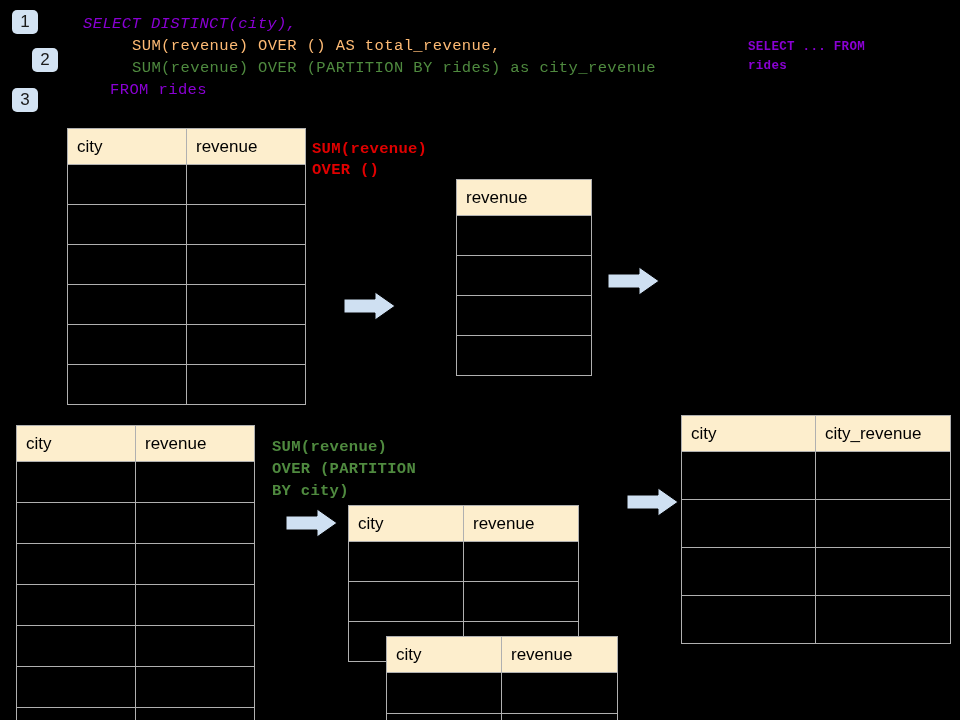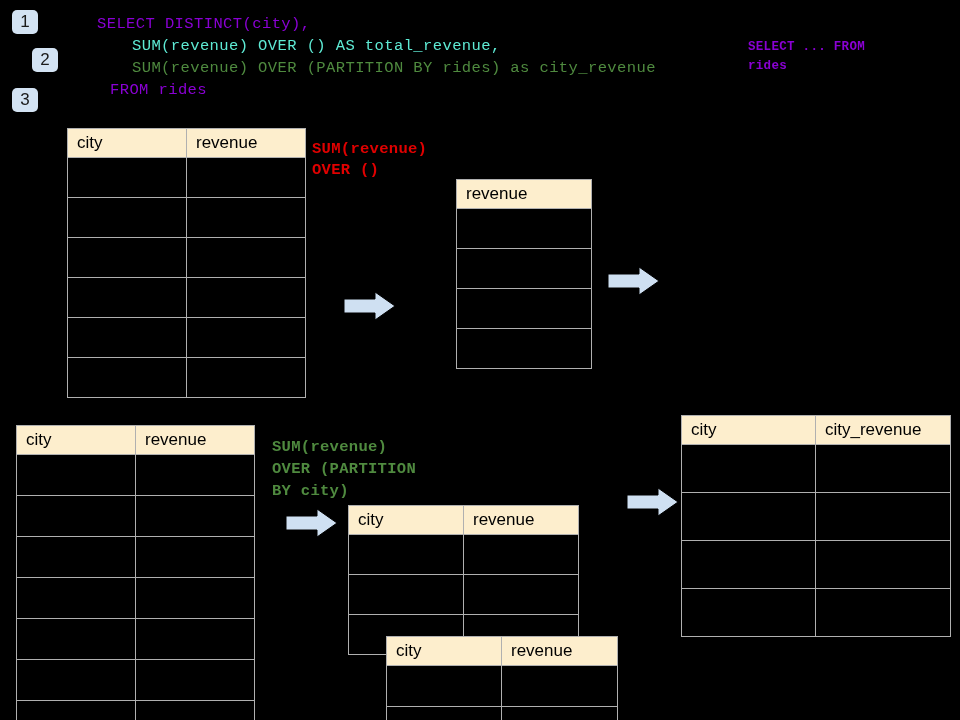--- a/index.html
+++ b/index.html
@@ -117,7 +117,7 @@
   <div class="badge" style="left:32px; top:48px;">2</div>
   <div class="badge" style="left:12px; top:88px;">3</div>
 
-  <div class="code c-purple" style="left:97px; top:13px;">SELECT DISTINCT(city),</div>
+  <div class="code c-purple" style="left:83px; top:13px;font-style:italic;">SELECT DISTINCT(city),</div>
   <div class="code c-red" style="left:132px; top:35px;">SUM(revenue) OVER () AS total_revenue,</div>
   <div class="code c-green" style="left:132px; top:57px;">SUM(revenue) OVER (PARTITION BY rides) as city_revenue</div>
   <div class="code c-purple" style="left:110px; top:79px;">FROM rides</div>

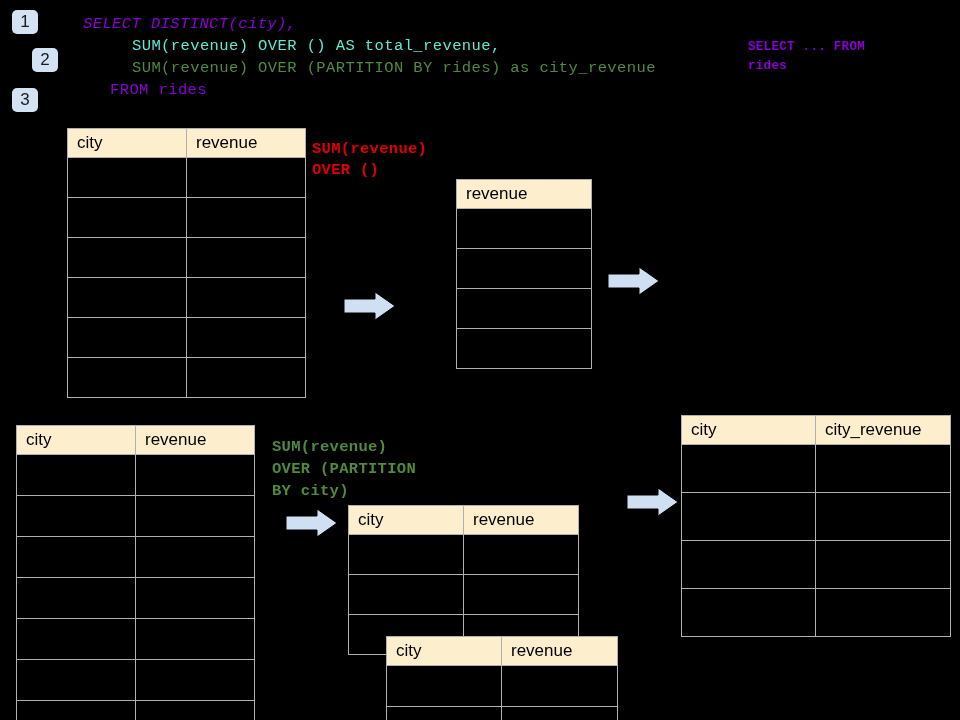--- a/index.html
+++ b/index.html
@@ -40,7 +40,7 @@
     line-height: 22px;
   }
   .c-purple { color: #8a00d4; }
-  .c-red    { color: #5eead4; }
+  .c-red    { color: #fdba74; }
   .c-green  { color: #4f8a3f; }
 
   .annot {

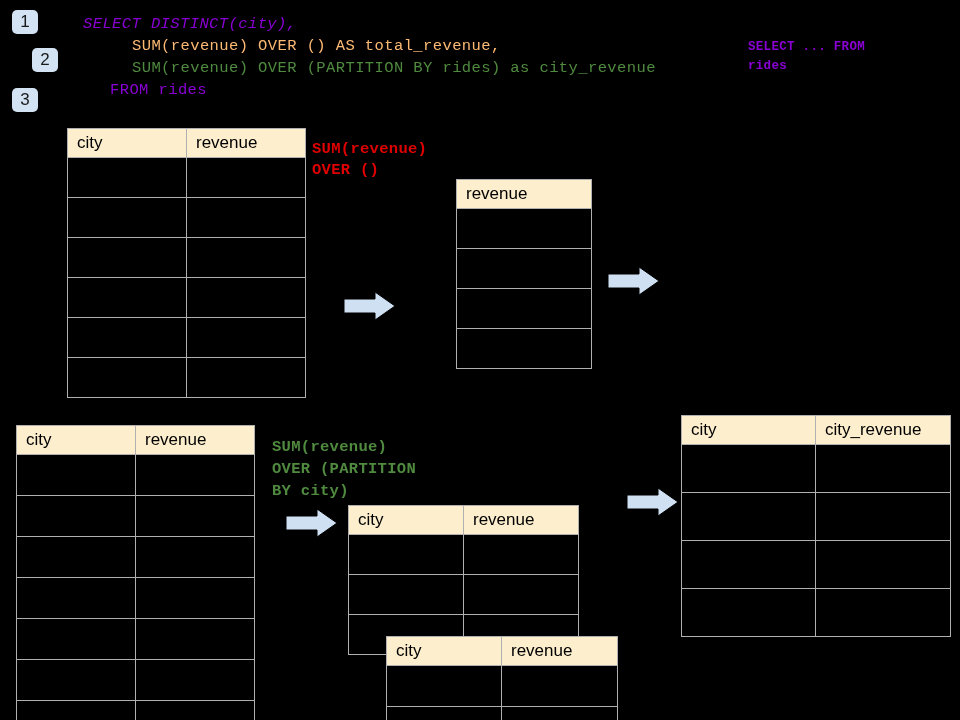--- a/index.html
+++ b/index.html
@@ -94,7 +94,7 @@
     font-weight: normal;
     text-align: left;
     padding-left: 9px;
-    height: 29px;
+    height: 36px;
     box-sizing: border-box;
   }
   .tbl td {

